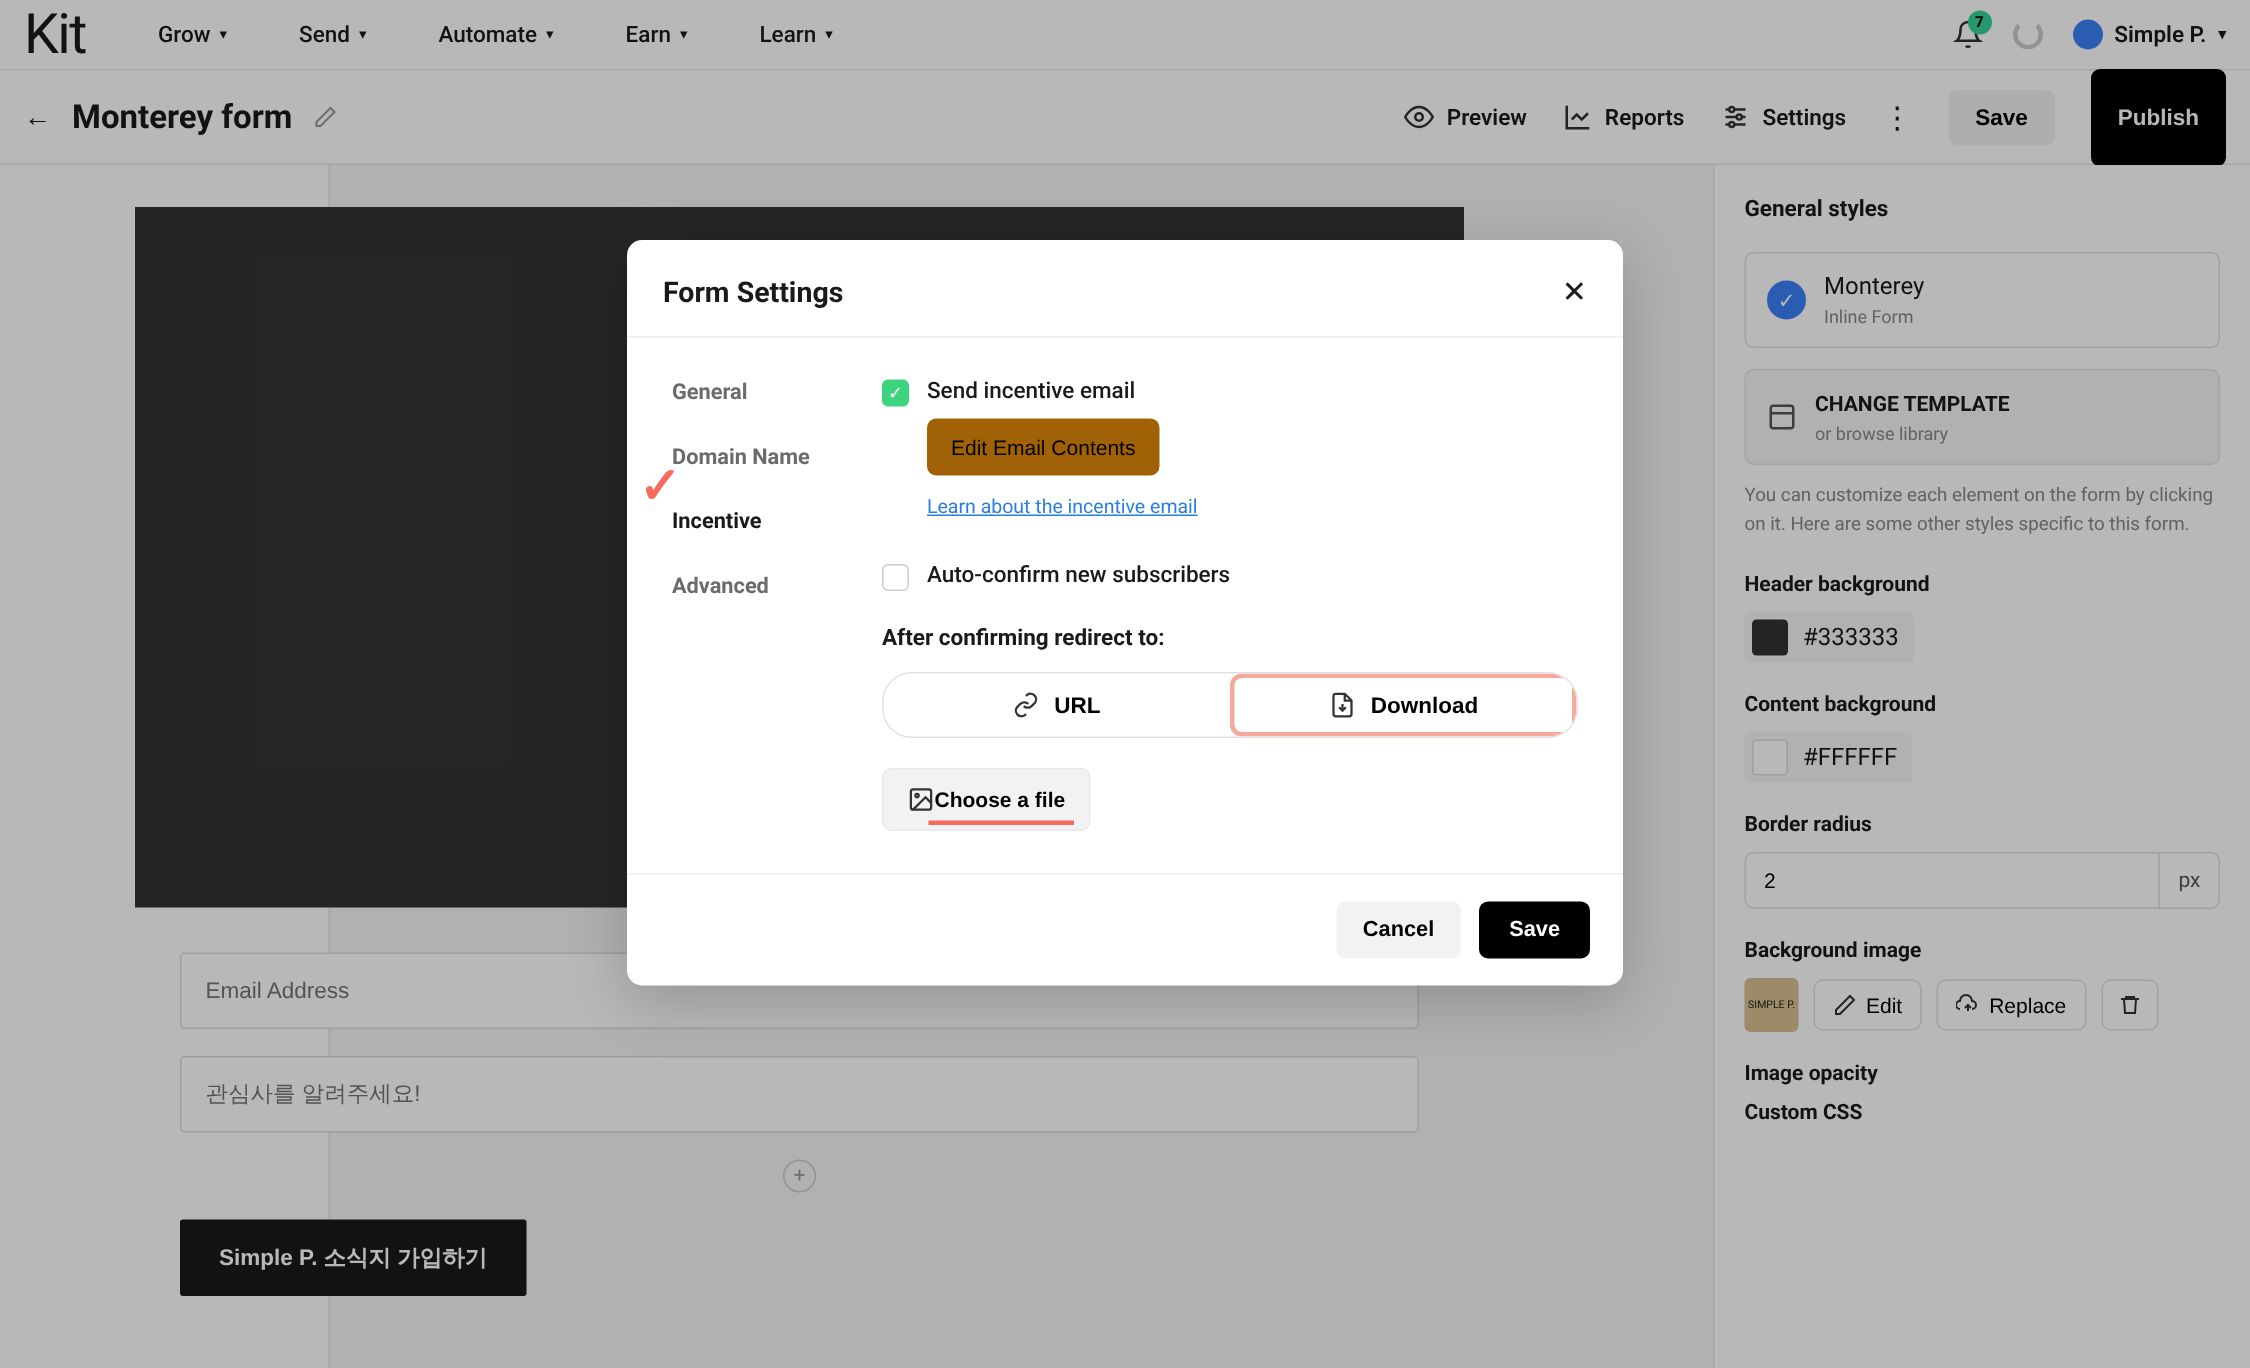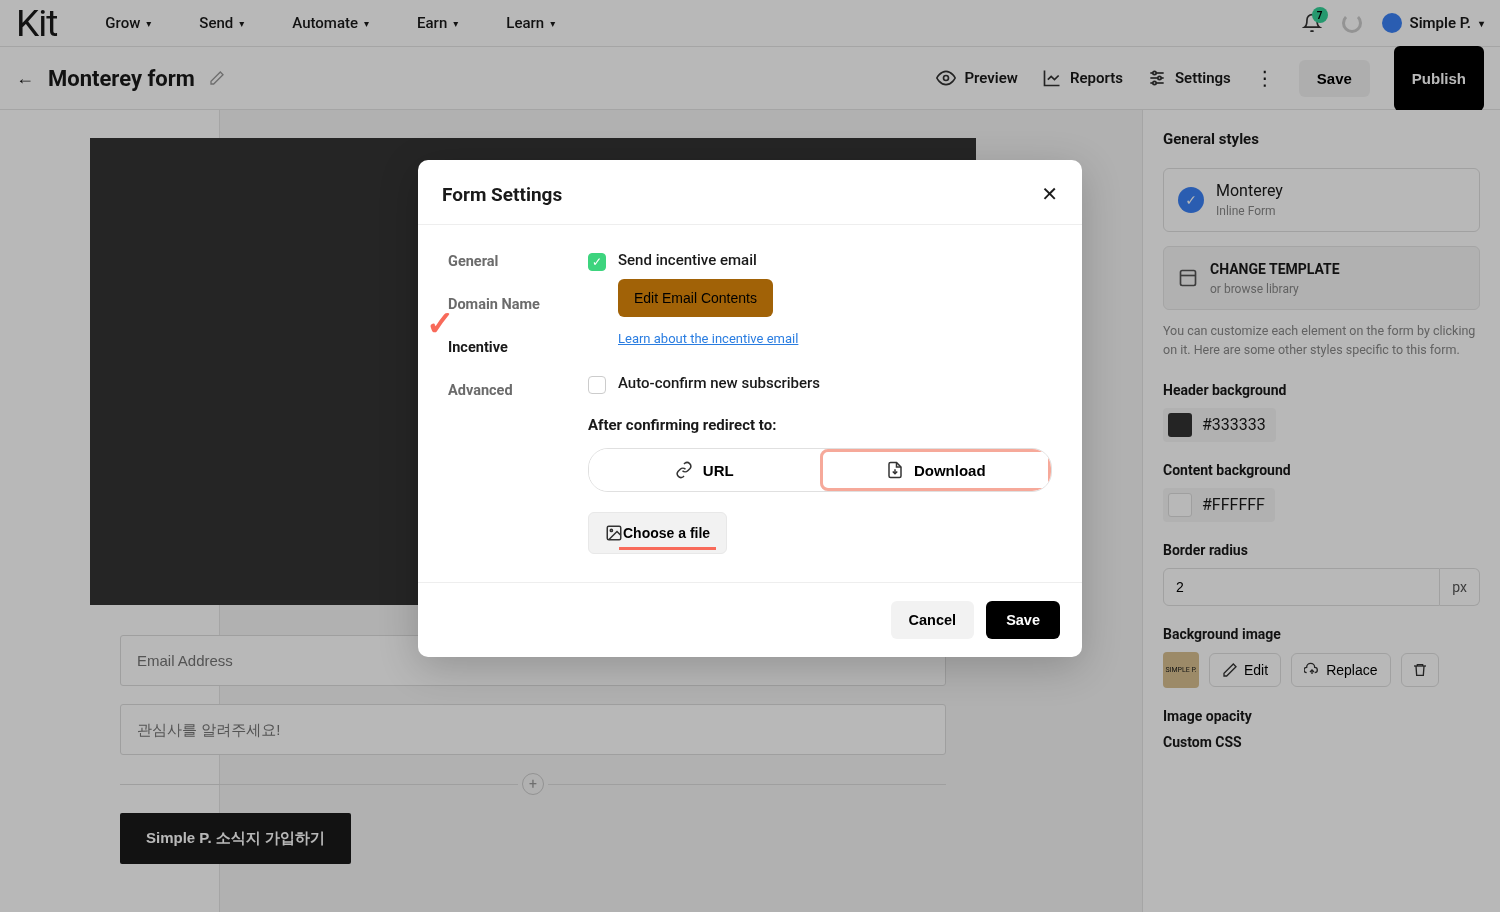--- a/index.html
+++ b/index.html
@@ -35,7 +35,7 @@
     
     .canvas { position: absolute; left: 90px; top: 138px; right: 524px; bottom: 0; display: flex; flex-direction: column; }
     .hero { height: 467px; background: #343434; }
-    .form-body { padding: 30px; display: flex; flex-direction: column; gap: 18px; }
+    .form-body { padding: 30px; display: flex; flex-direction: column; gap: 18px; align-items: center; }
     .input { width: 100%; border: 1px solid #ddd; border-radius: 3px; padding: 16px; font-size: 15px; background: #fff; }
     .add-row { display: flex; align-items: center; justify-content: center; color: #bbb; }
     .add-hr { flex: 1; height: 1px; background: #ddd; }

